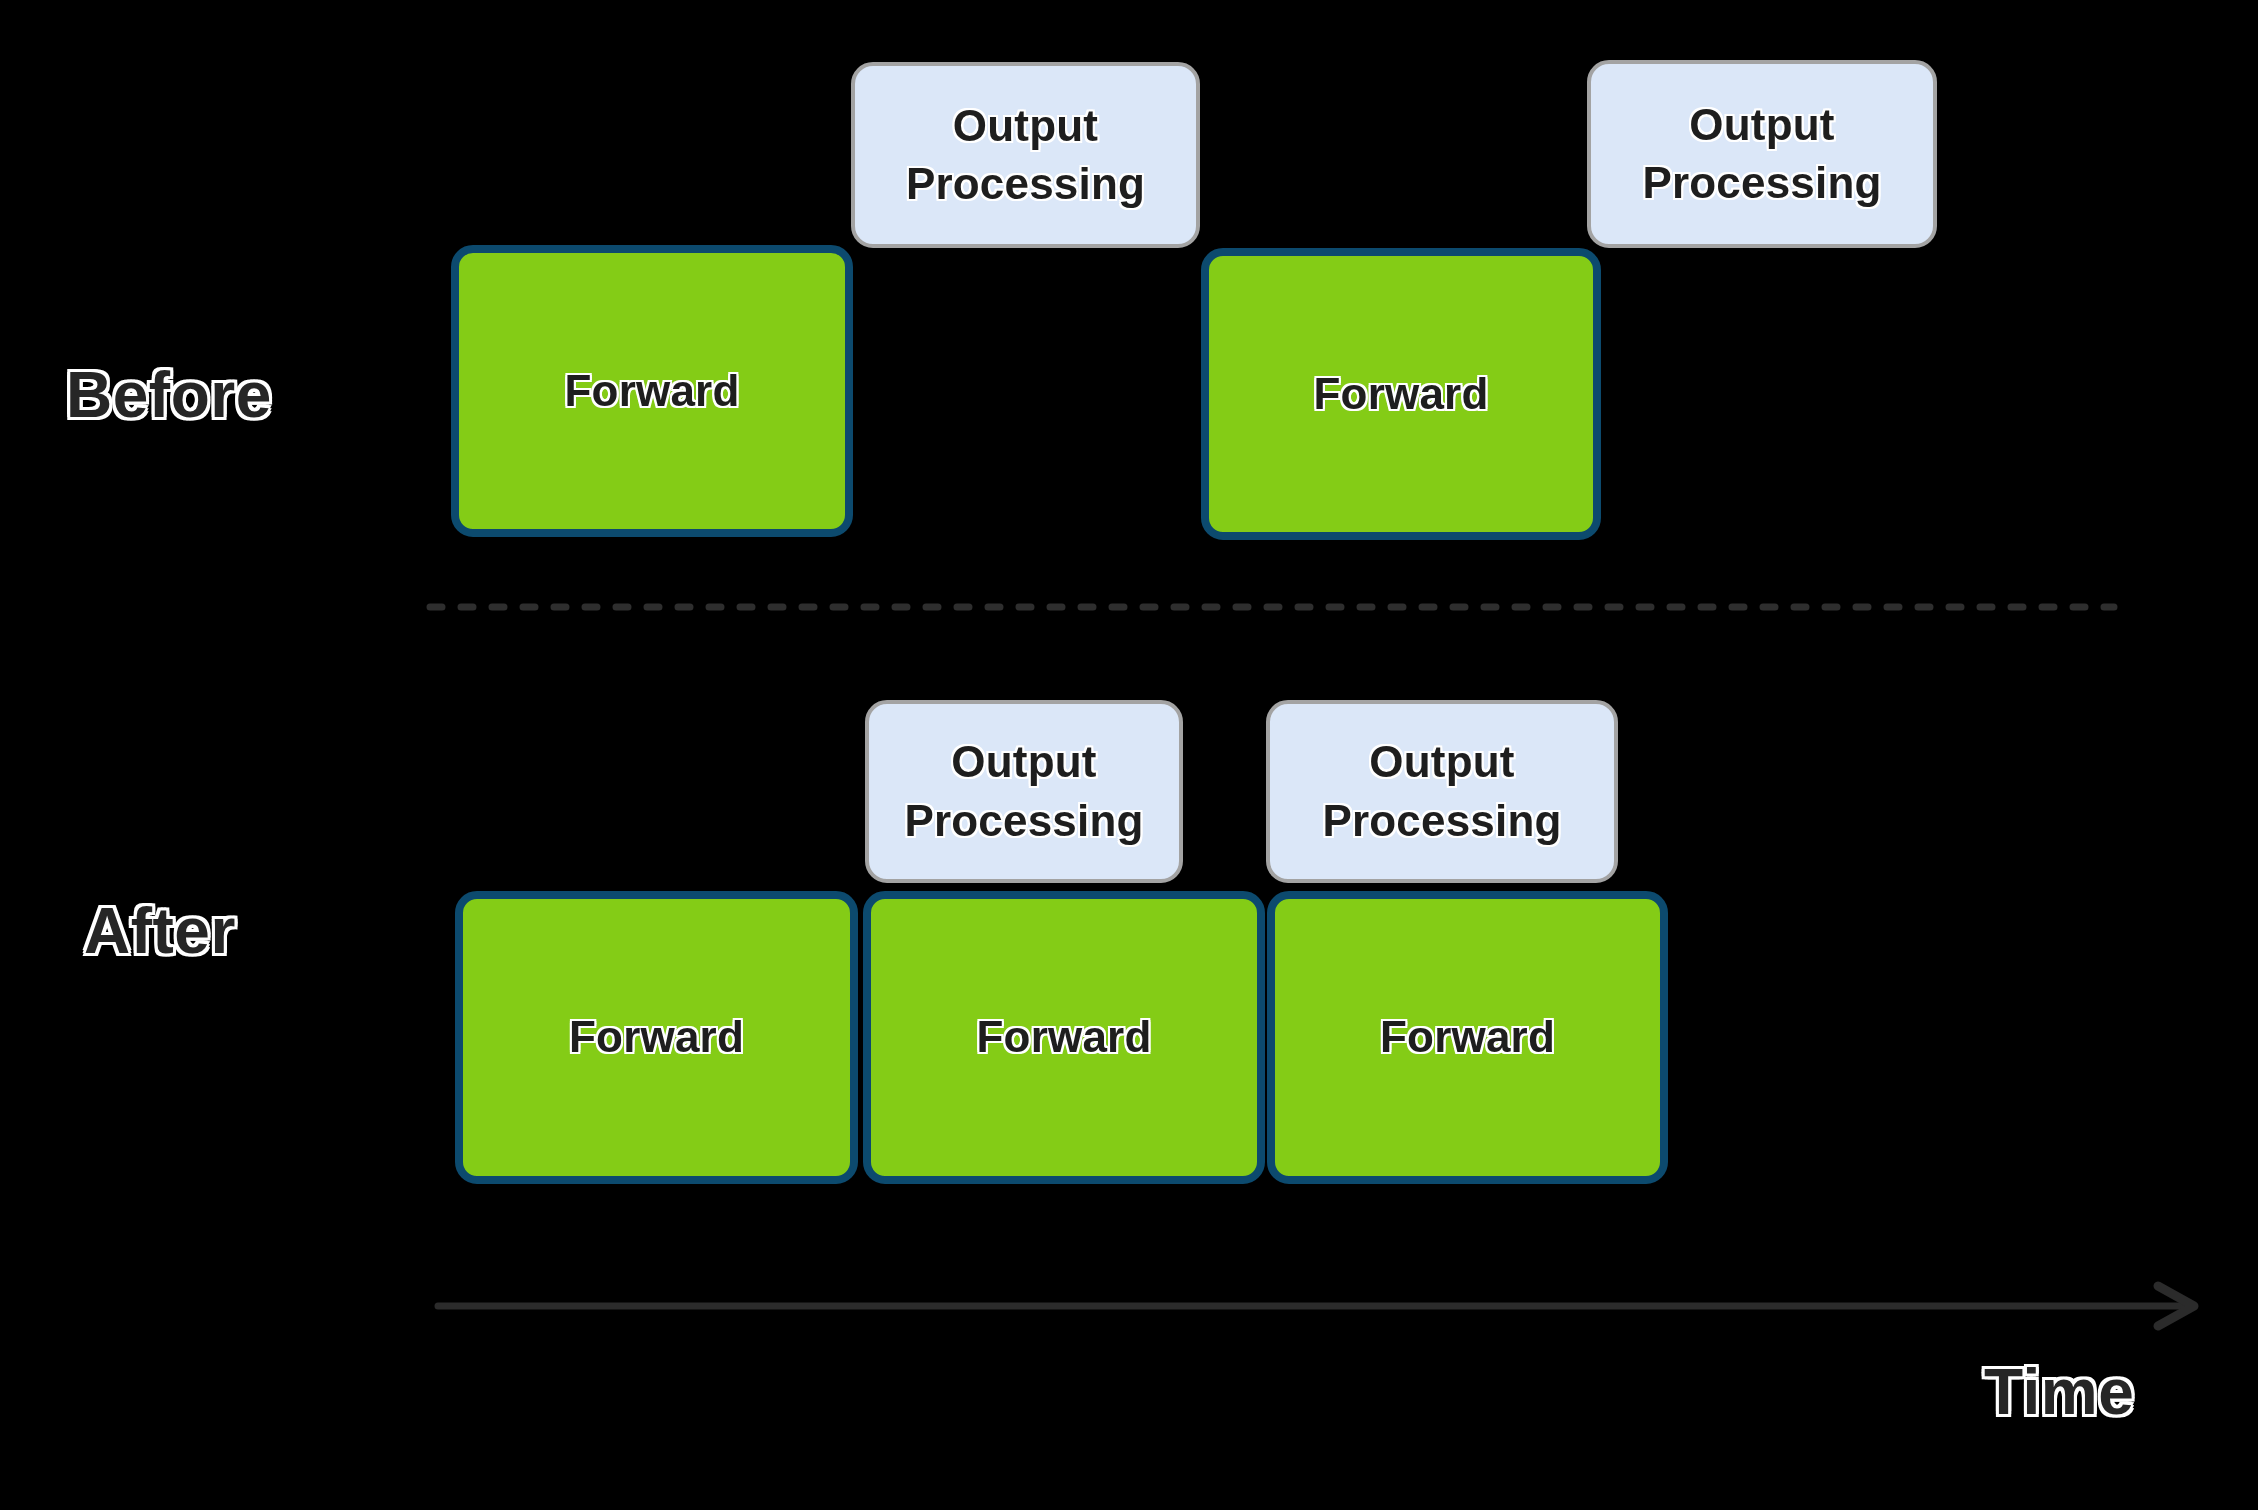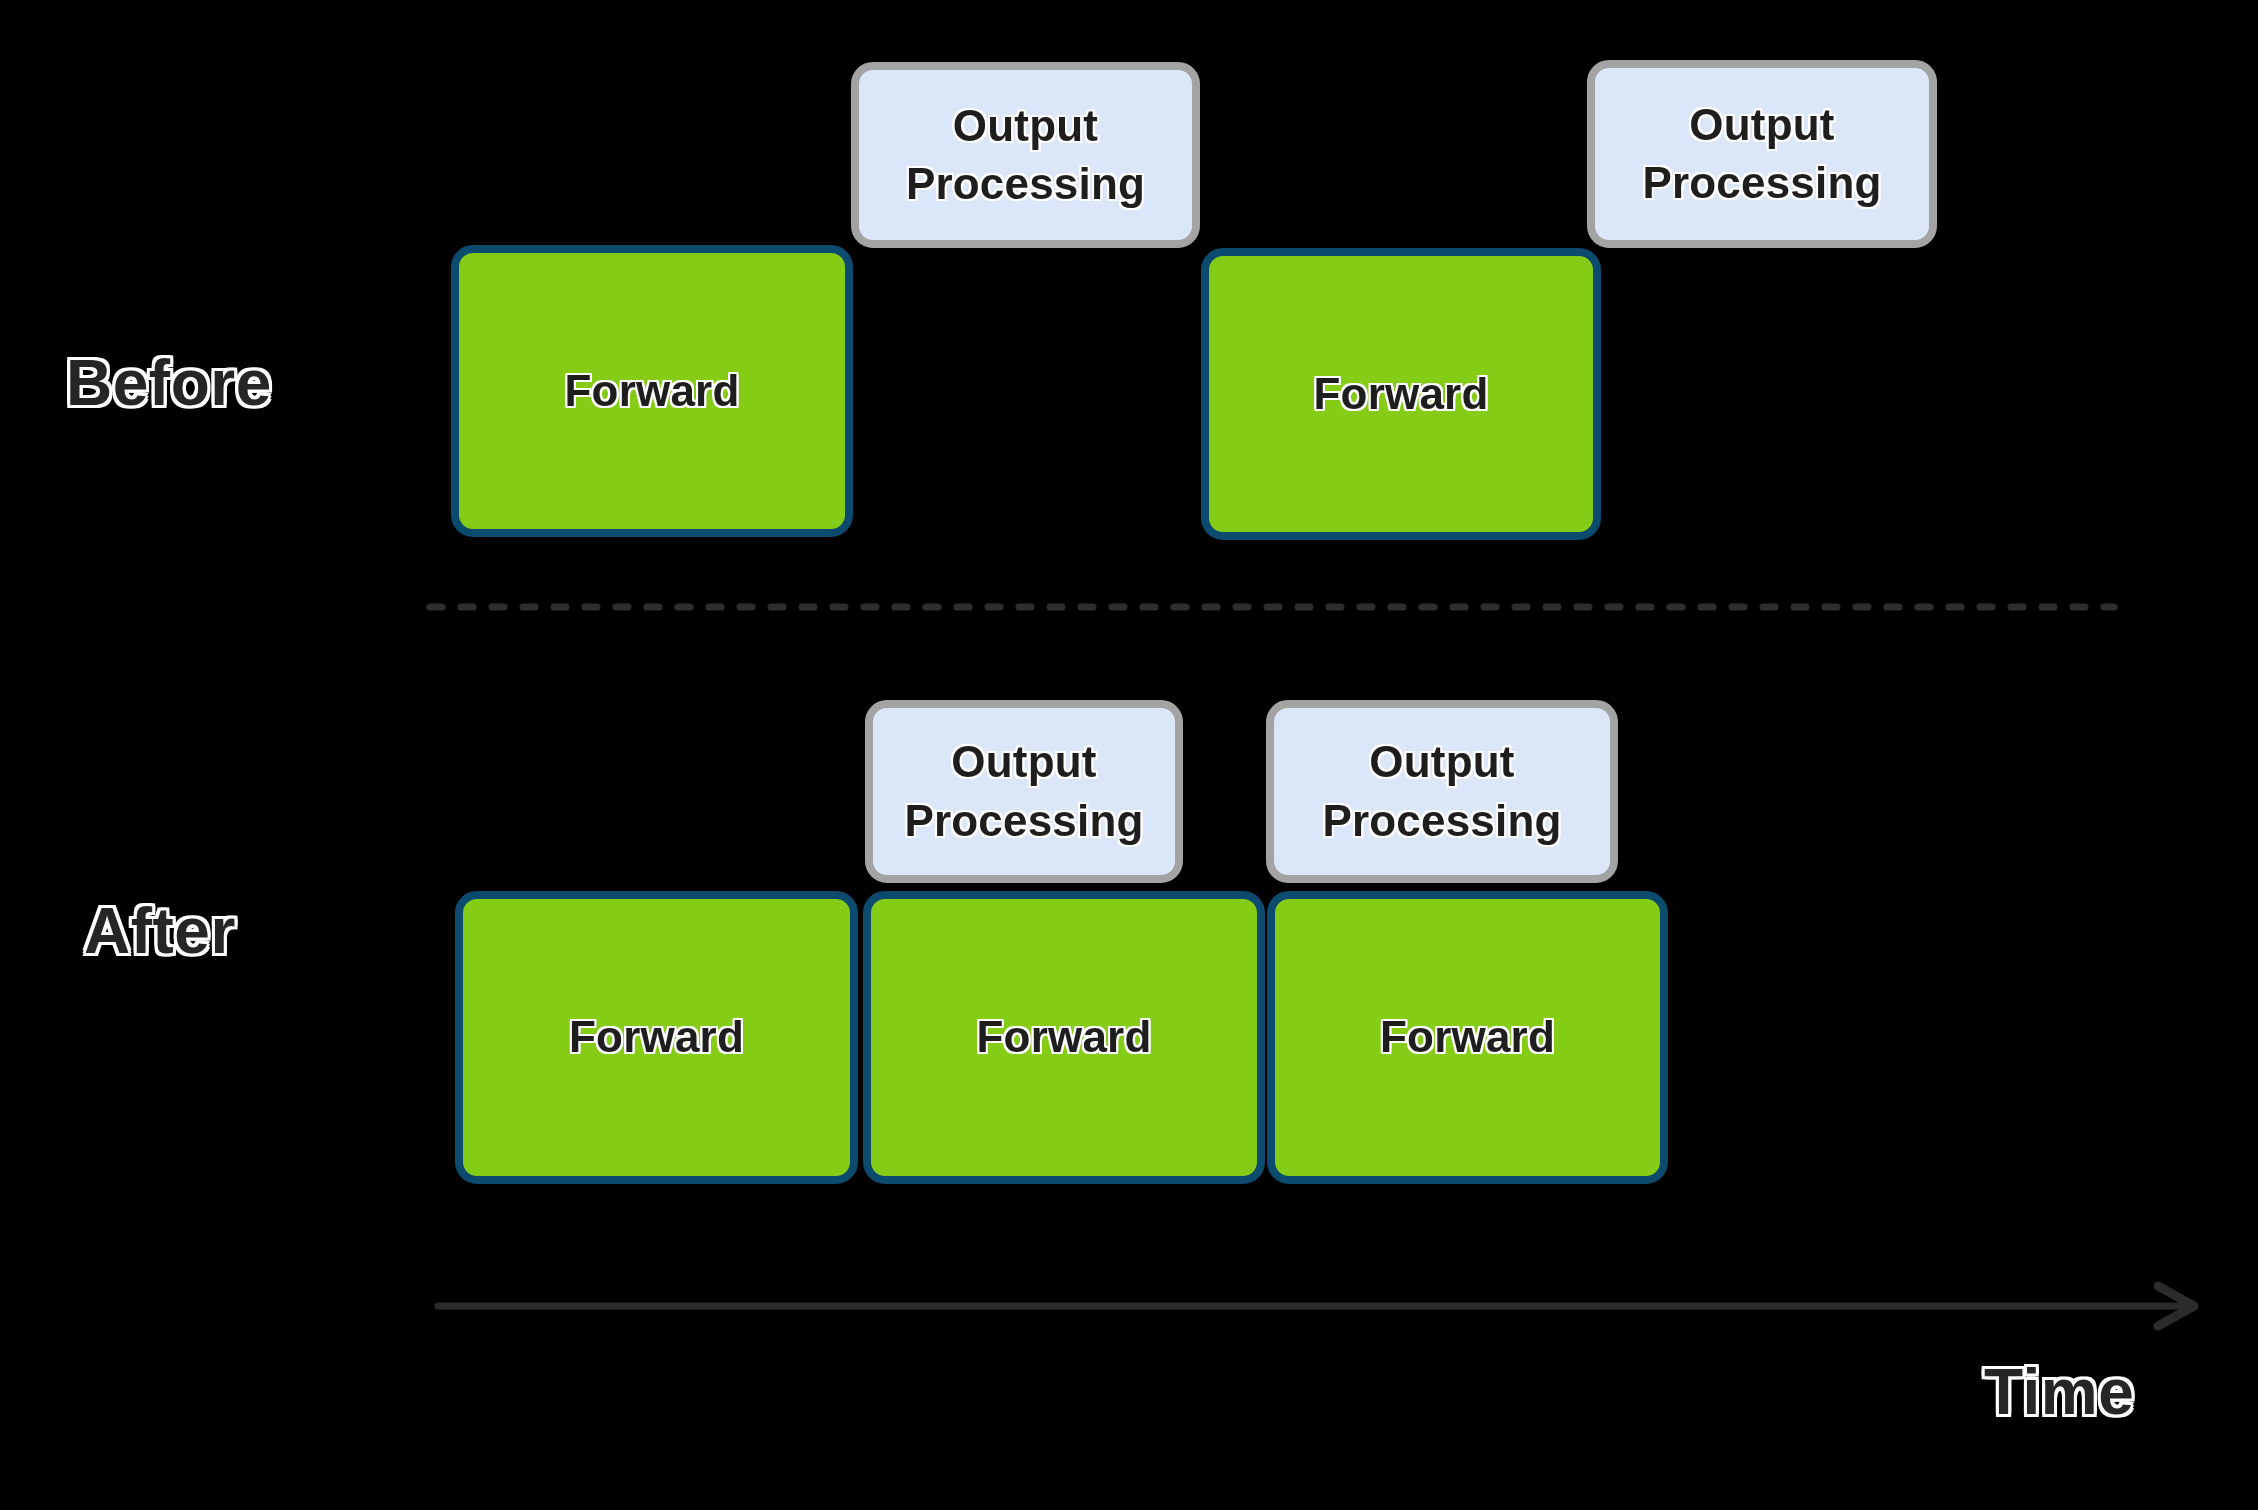--- a/index.html
+++ b/index.html
@@ -48,7 +48,7 @@
   }
   .box.output {
     background: #dbe7f8;
-    border: 8px solid #a3a3a3;
+    border: 4px solid #a3a3a3;
     z-index: 2;
     padding: 16px 14px;
   }

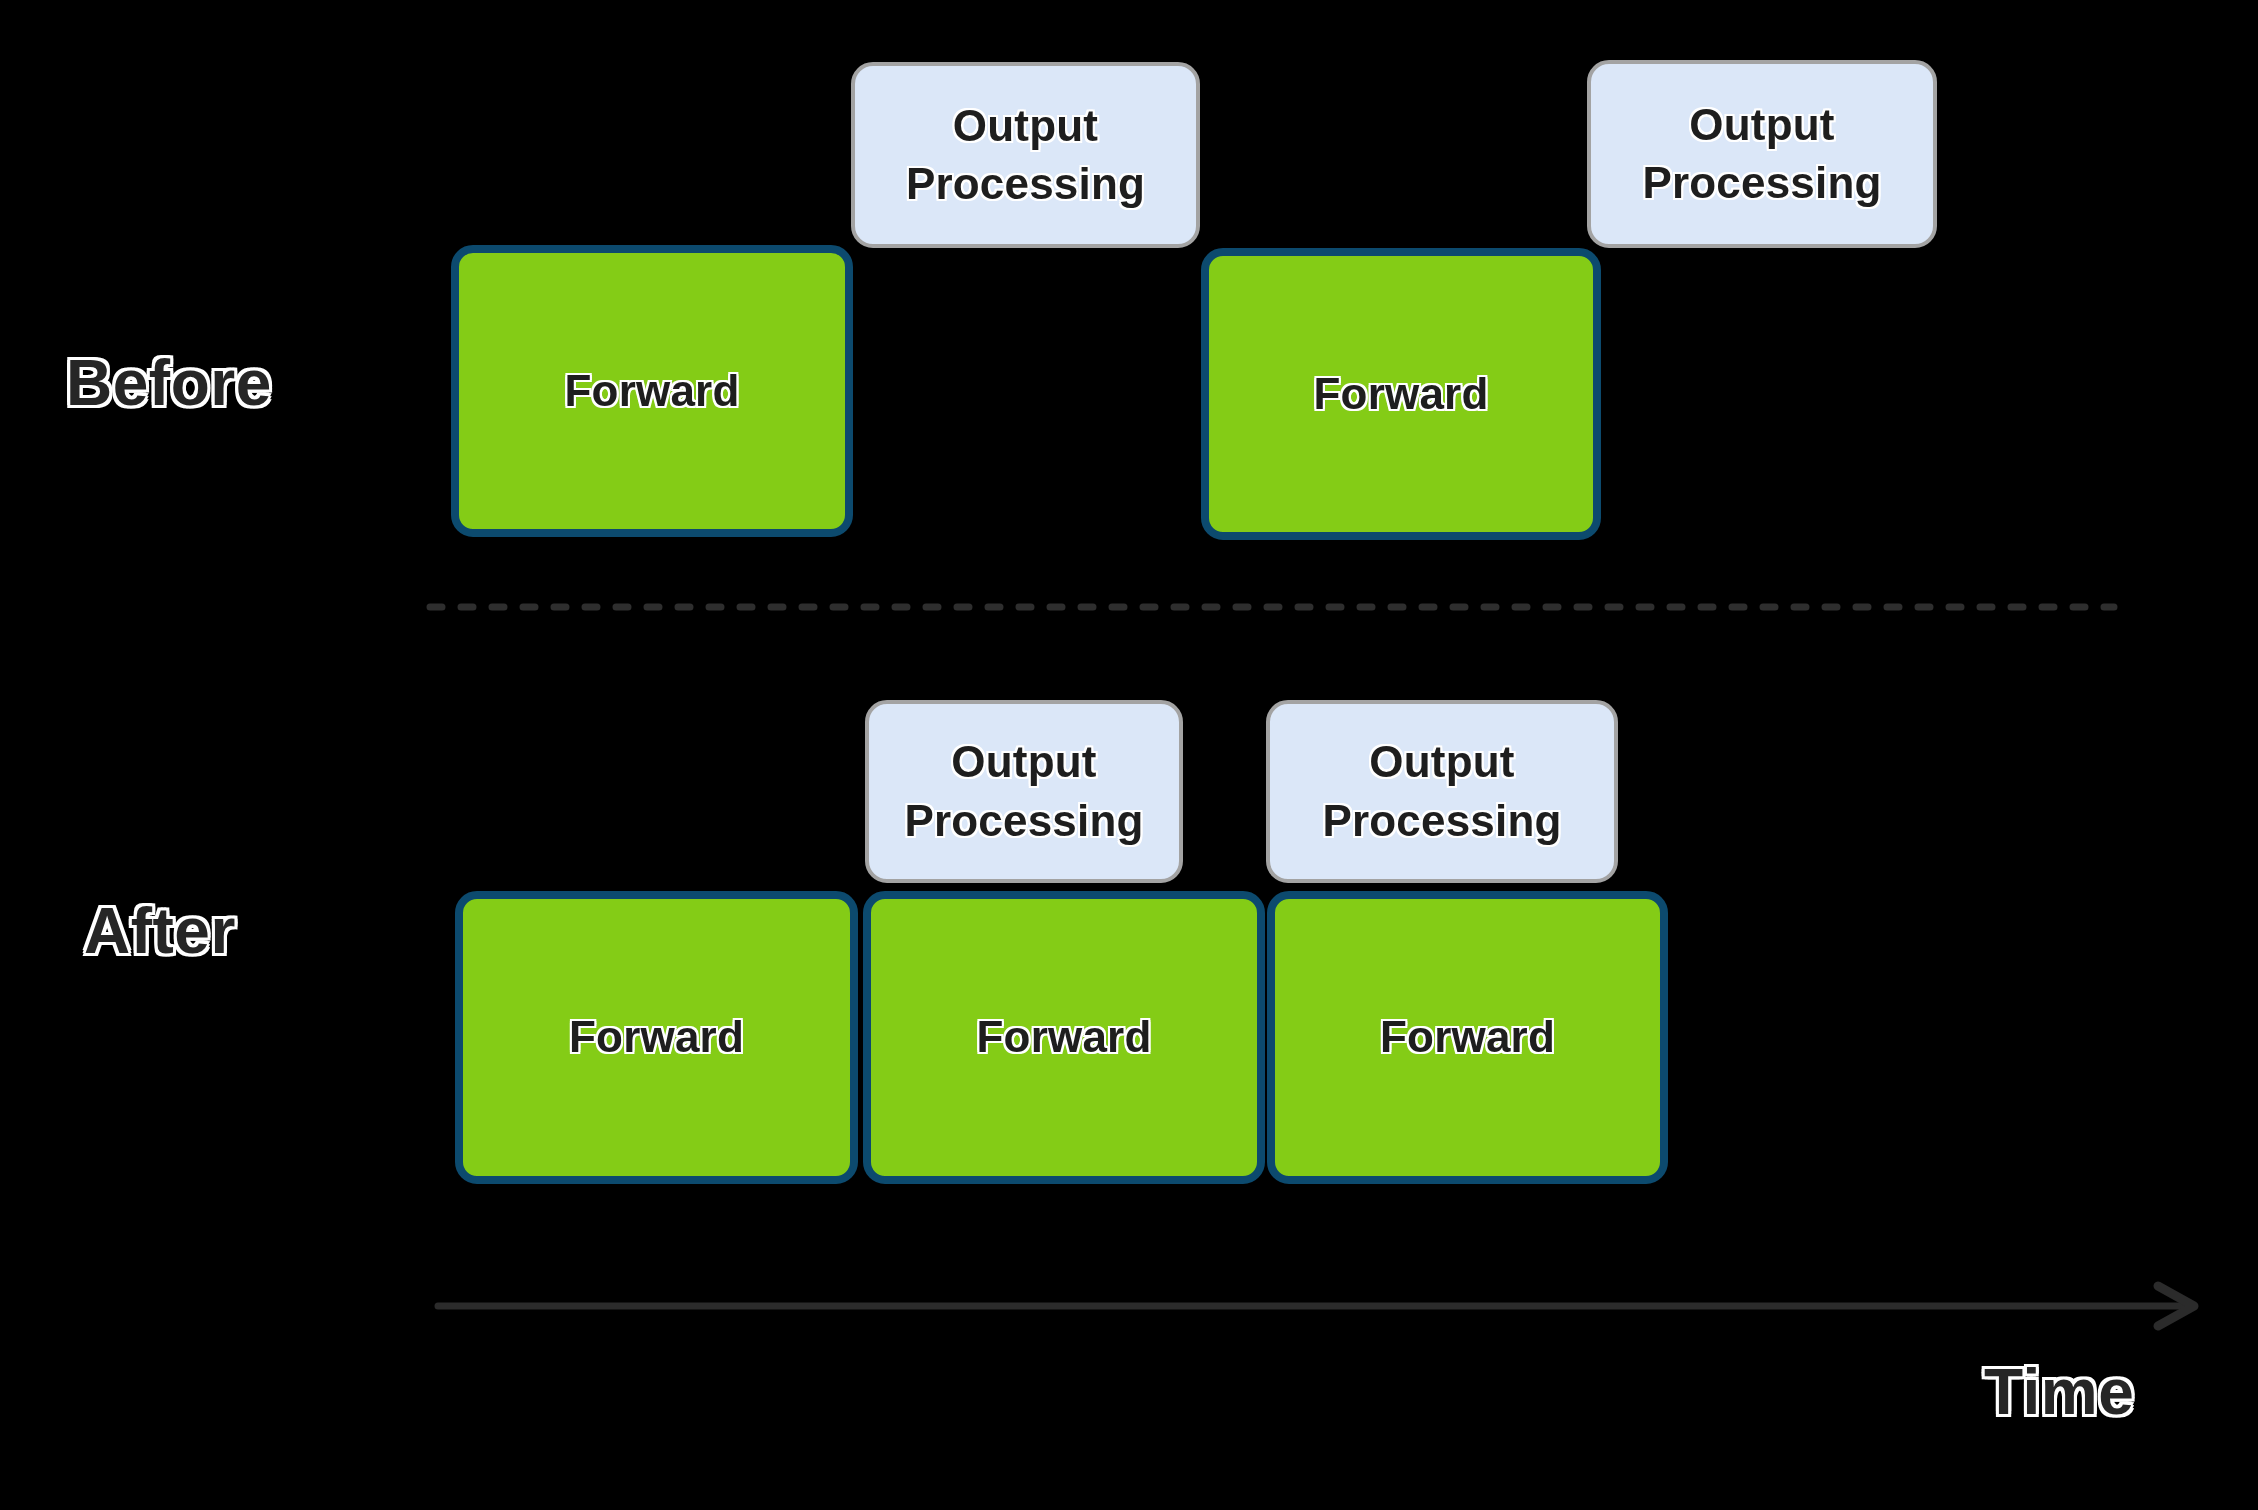--- a/index.html
+++ b/index.html
@@ -77,7 +77,7 @@
   .after-f2  { left: 863px;  top: 891px; width: 402px; height: 293px; }
   .after-f3  { left: 1267px; top: 891px; width: 401px; height: 293px; }
 
-  .label-before { left: 66px;   top: 346px; }
+  .label-before { left: 66px;   top: 358px; }
   .label-after  { left: 84px;   top: 894px; }
   .label-time   { left: 1984px; top: 1355px; text-align: right; }
 

